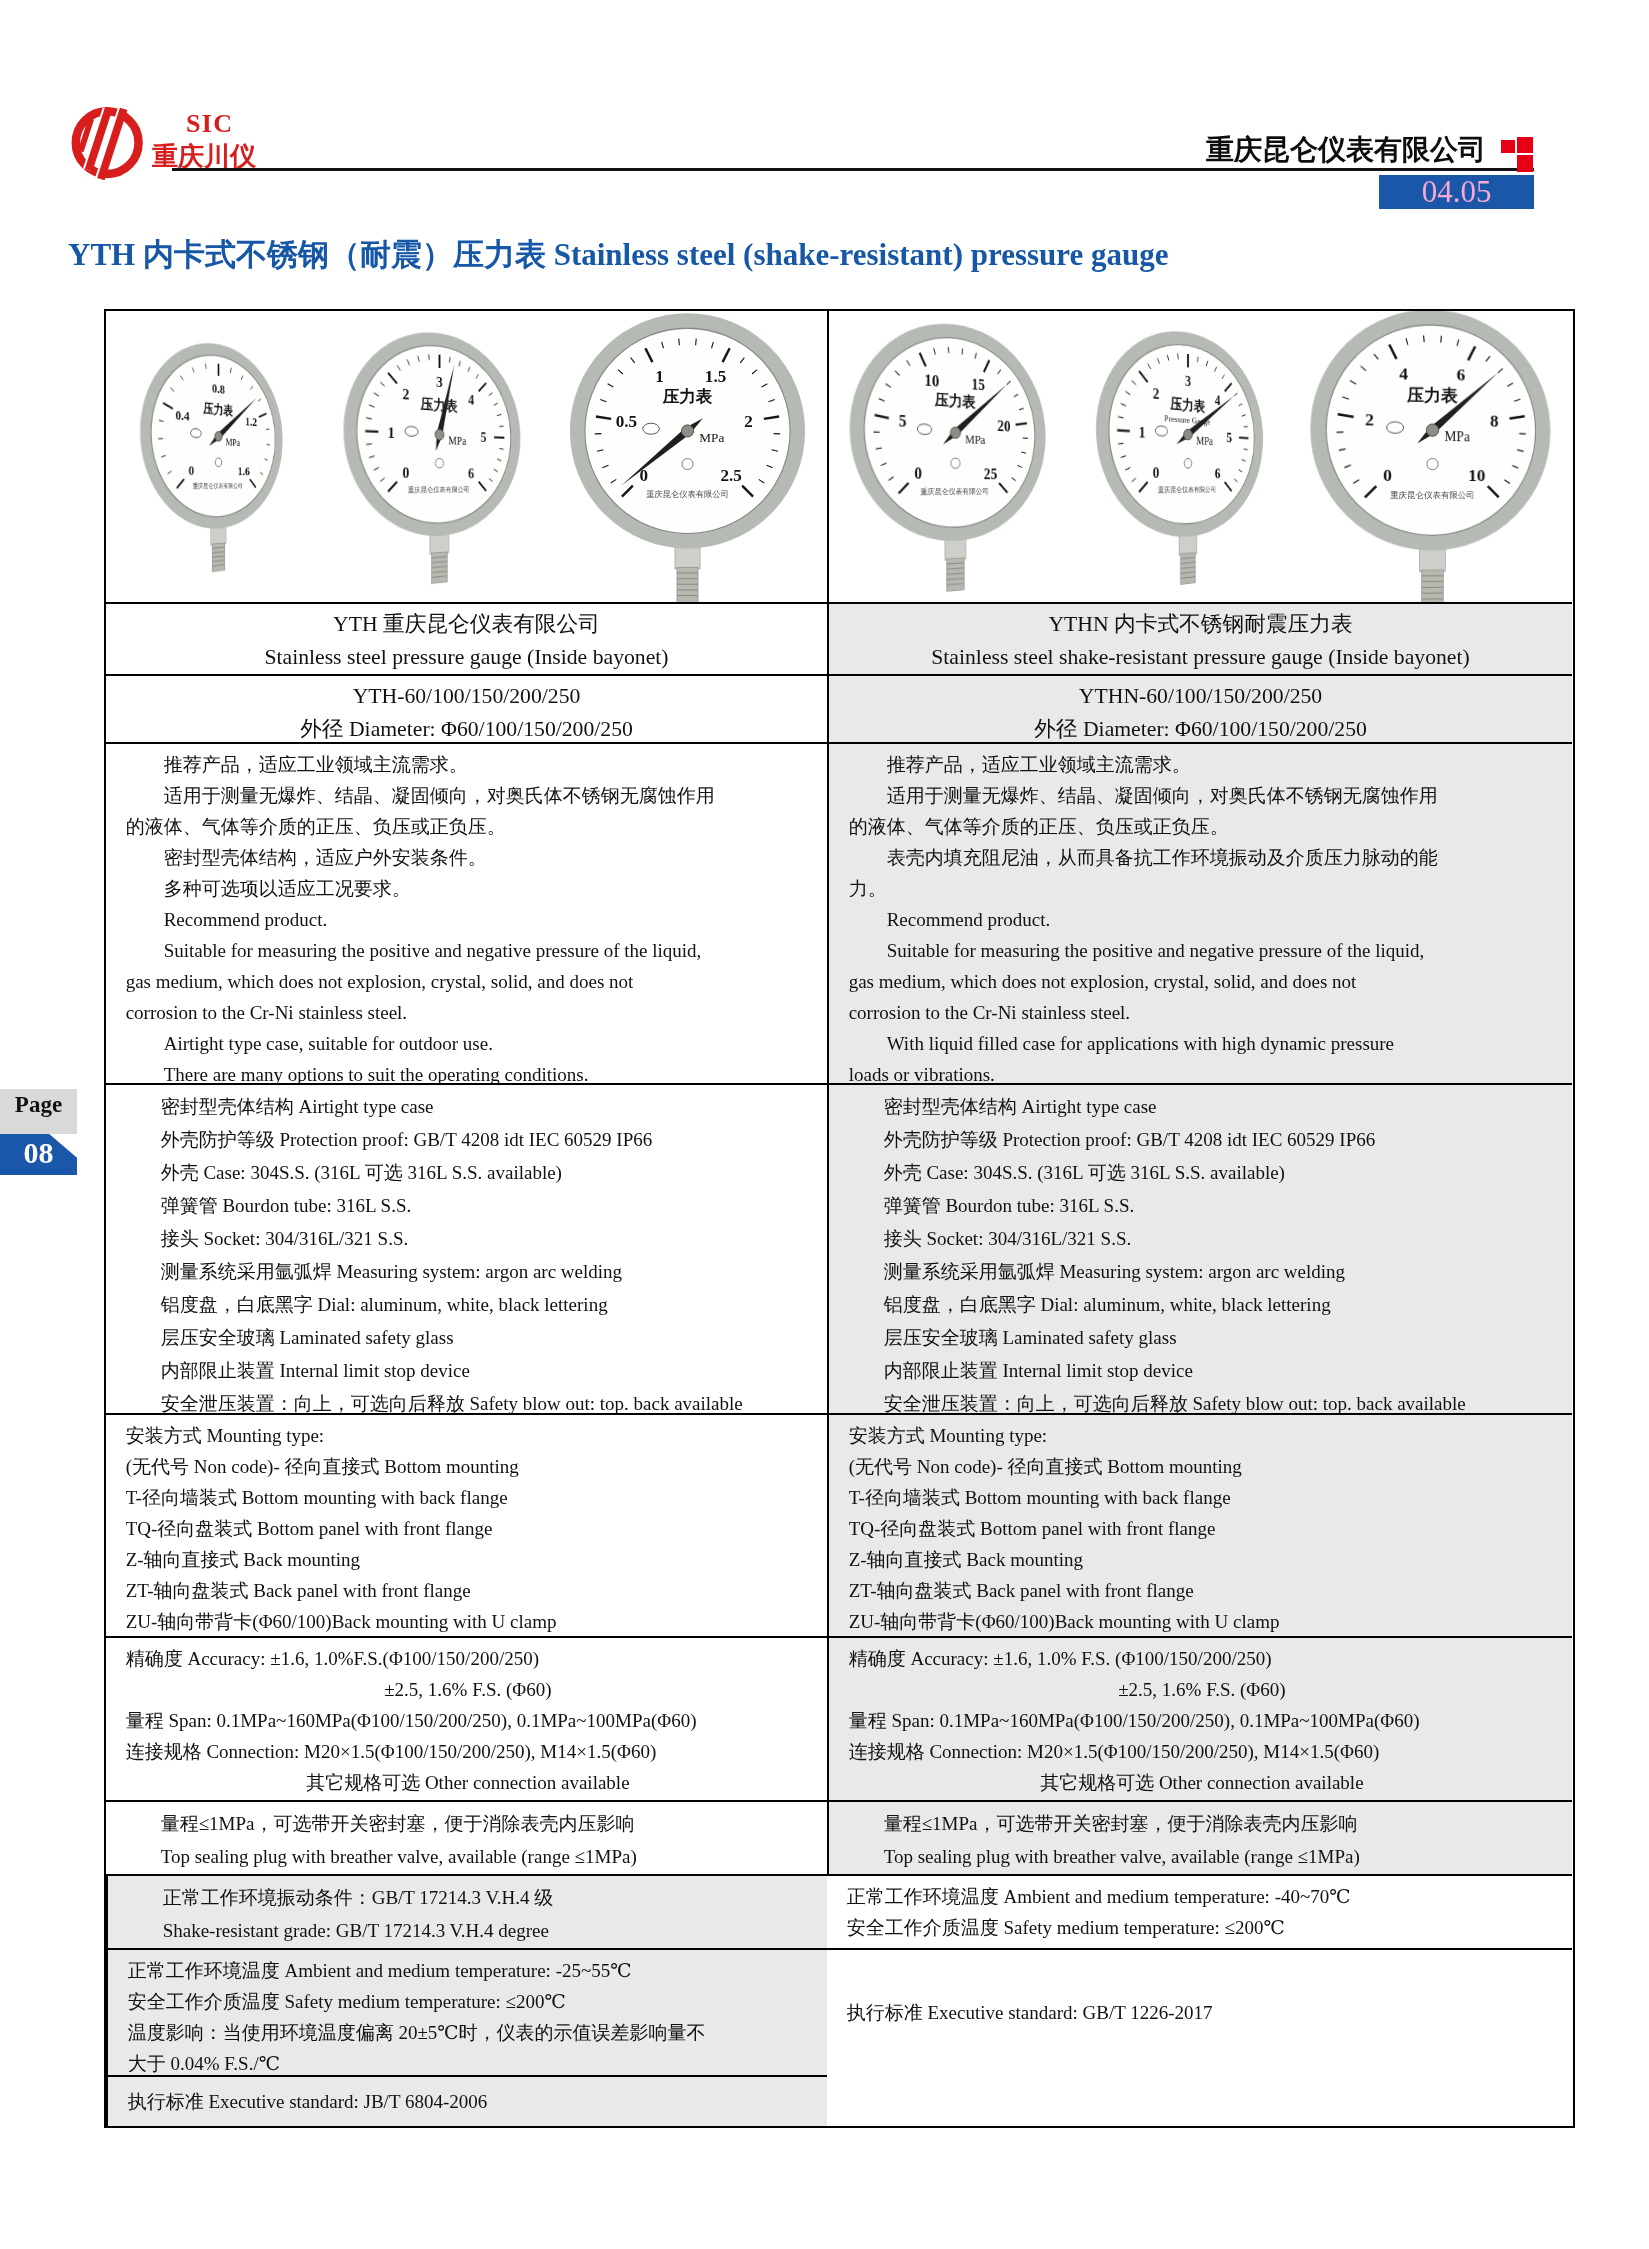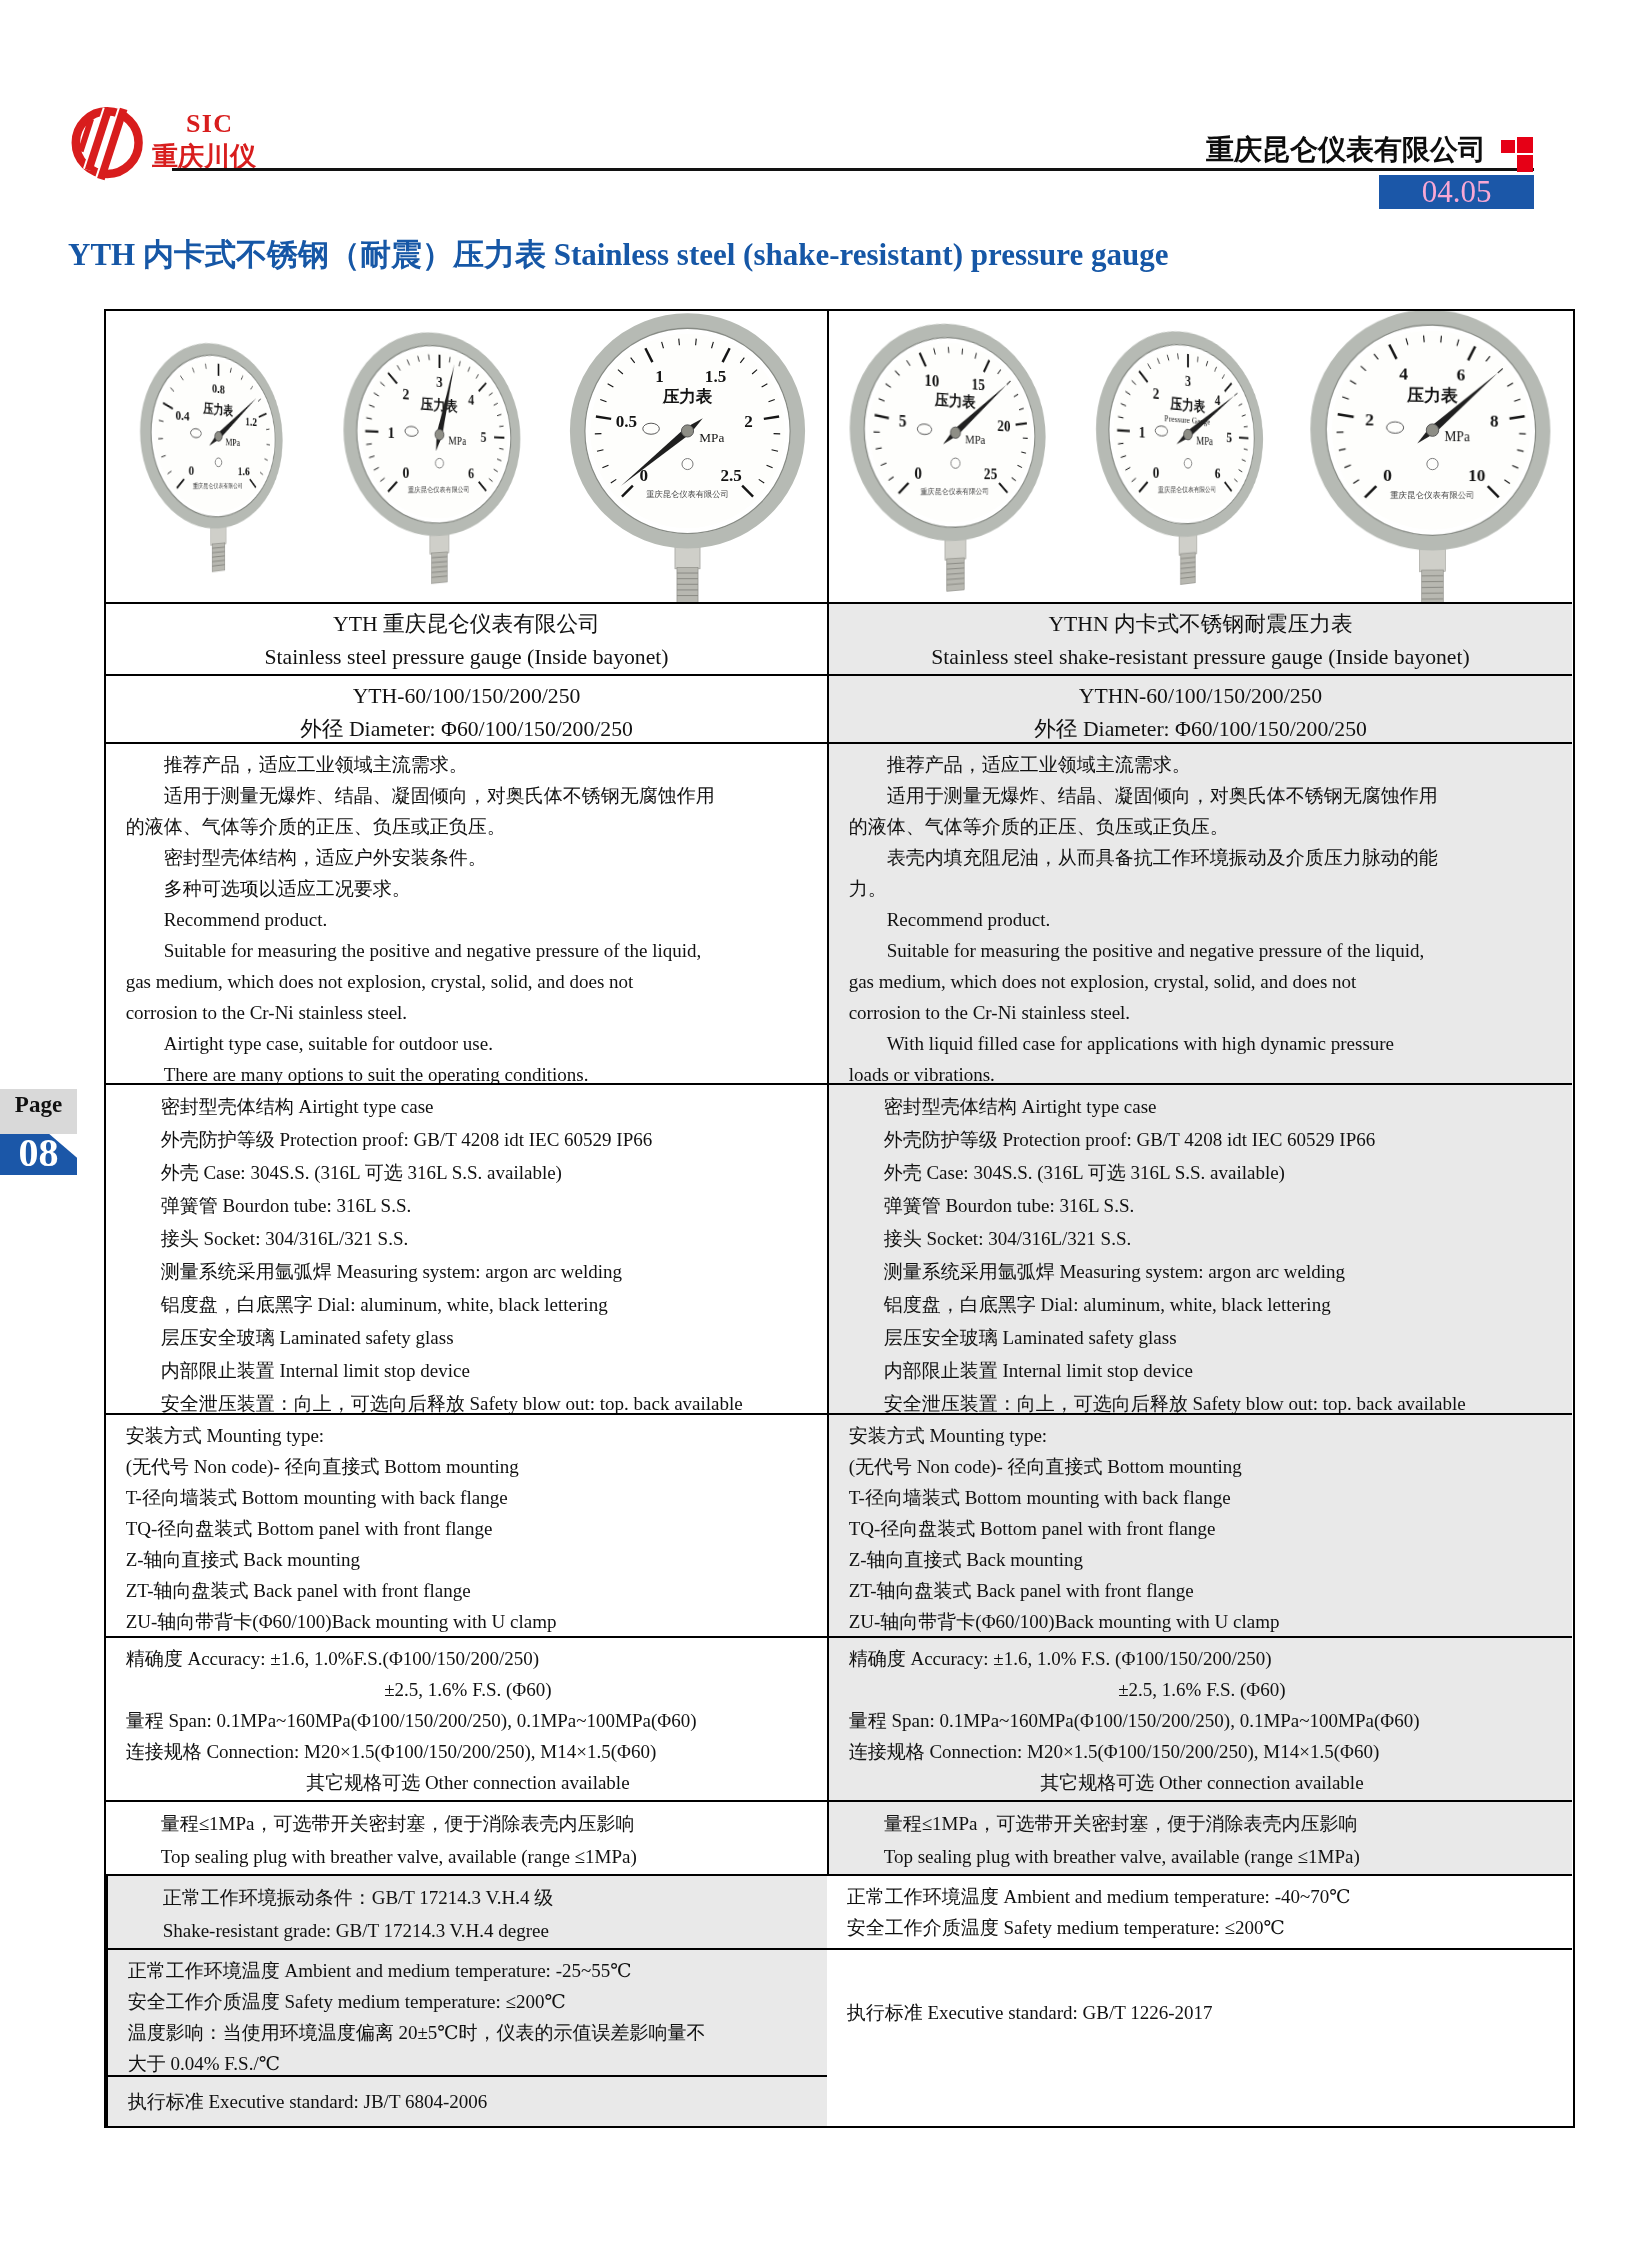--- a/index.html
+++ b/index.html
@@ -29,7 +29,7 @@
   .page-tab { position:absolute; left:0; top:1089px; width:77px; }
   .page-tab .pt-label { background:#d9d9d9; color:#111; height:45px; font-size:23px; font-weight:bold;
                         text-align:center; line-height:31.5px; }
-  .page-tab .pt-num { background:#1b57a8; color:#fff; height:41px; font-size:40px; font-weight:bold;
+  .page-tab .pt-num { background:#1b57a8; color:#fff; height:41px; font-size:30px; font-weight:bold;
                       text-align:center; line-height:38px;
                       clip-path:polygon(0 0, 64% 0, 100% 58%, 100% 100%, 0 100%); }
   

